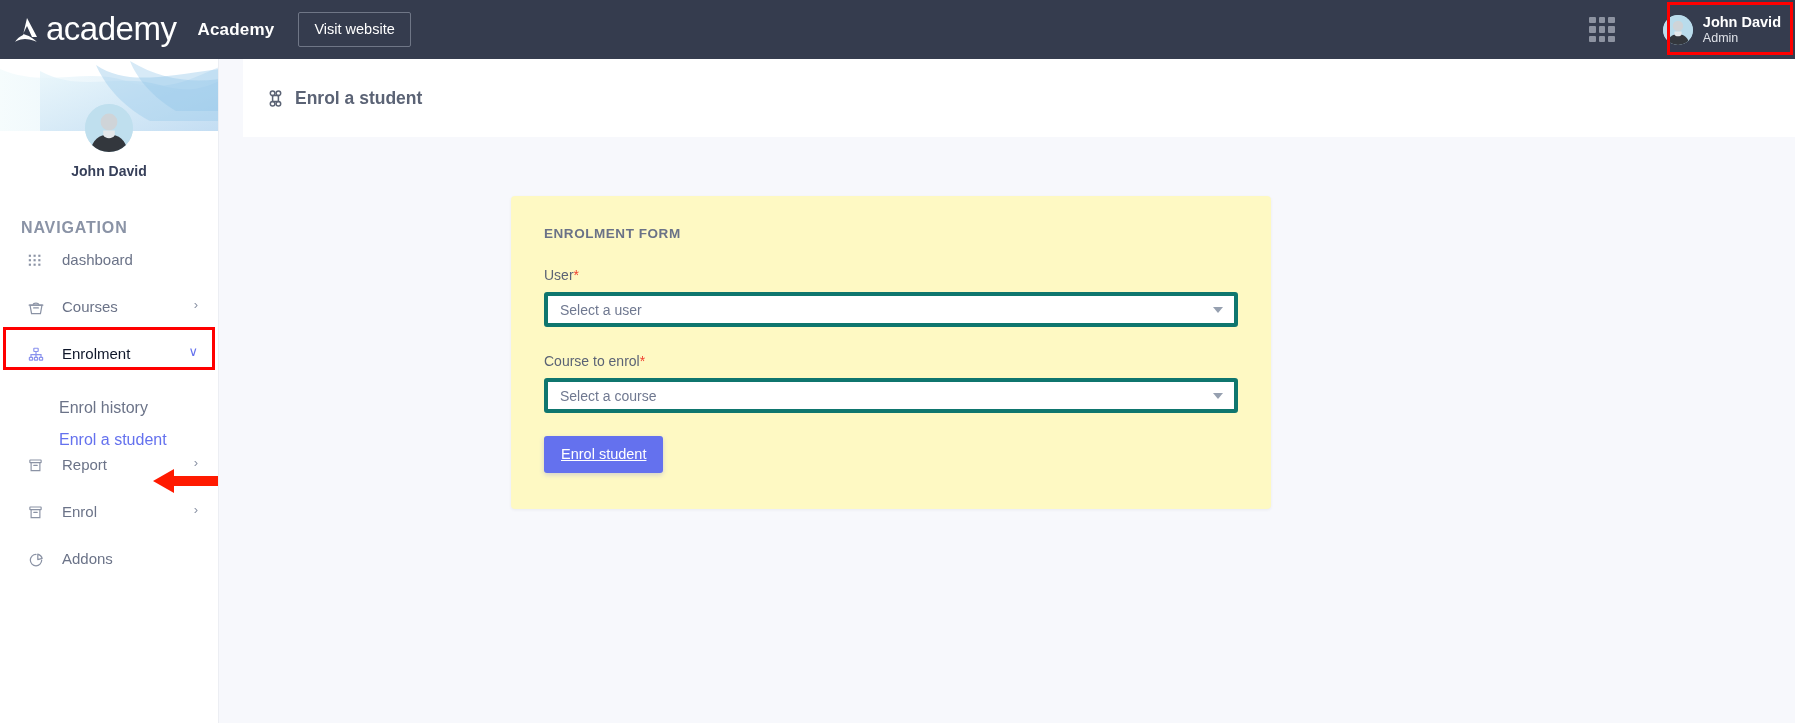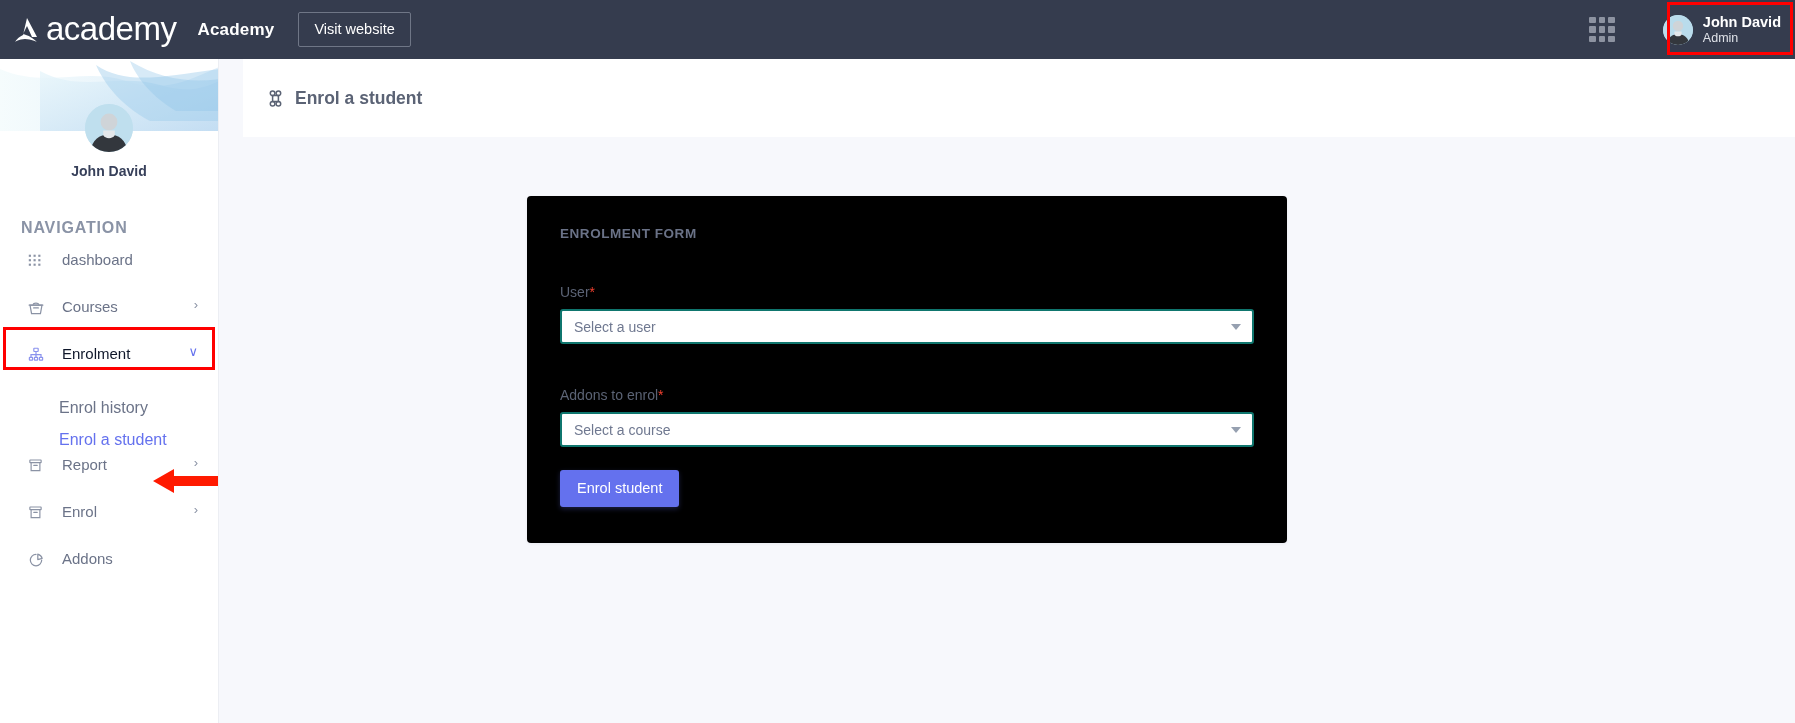--- a/index.html
+++ b/index.html
@@ -257,10 +257,10 @@
 
   .form-card {
     position: absolute;
-    left: 308px;
+    left: 292px;
     top: 137px;
     width: 760px;
-    background: #000000;
+    background: #fef9c3;
     border-radius: 4px;
     box-shadow: 0 1px 3px rgba(60,70,100,0.07);
     padding: 30px 33px 36px 33px;

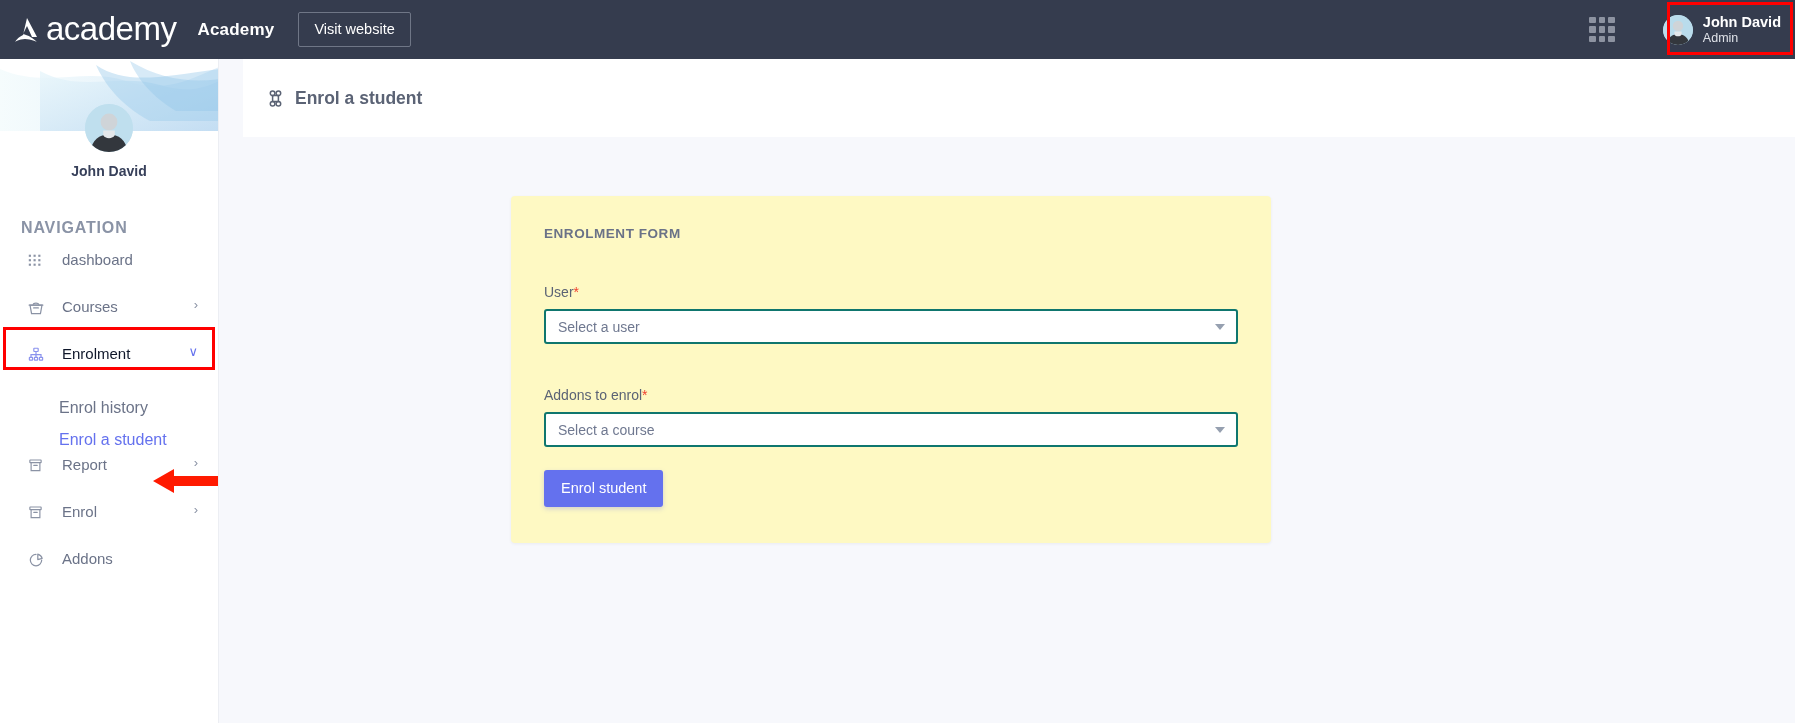--- a/index.html
+++ b/index.html
@@ -273,7 +273,7 @@
     color: #6a7287;
   }
 
-  .field { margin-top: 43px; }
+  .field { margin-top: 26px; }
   .field-label {
     font-size: 14px;
     color: #5b6375;

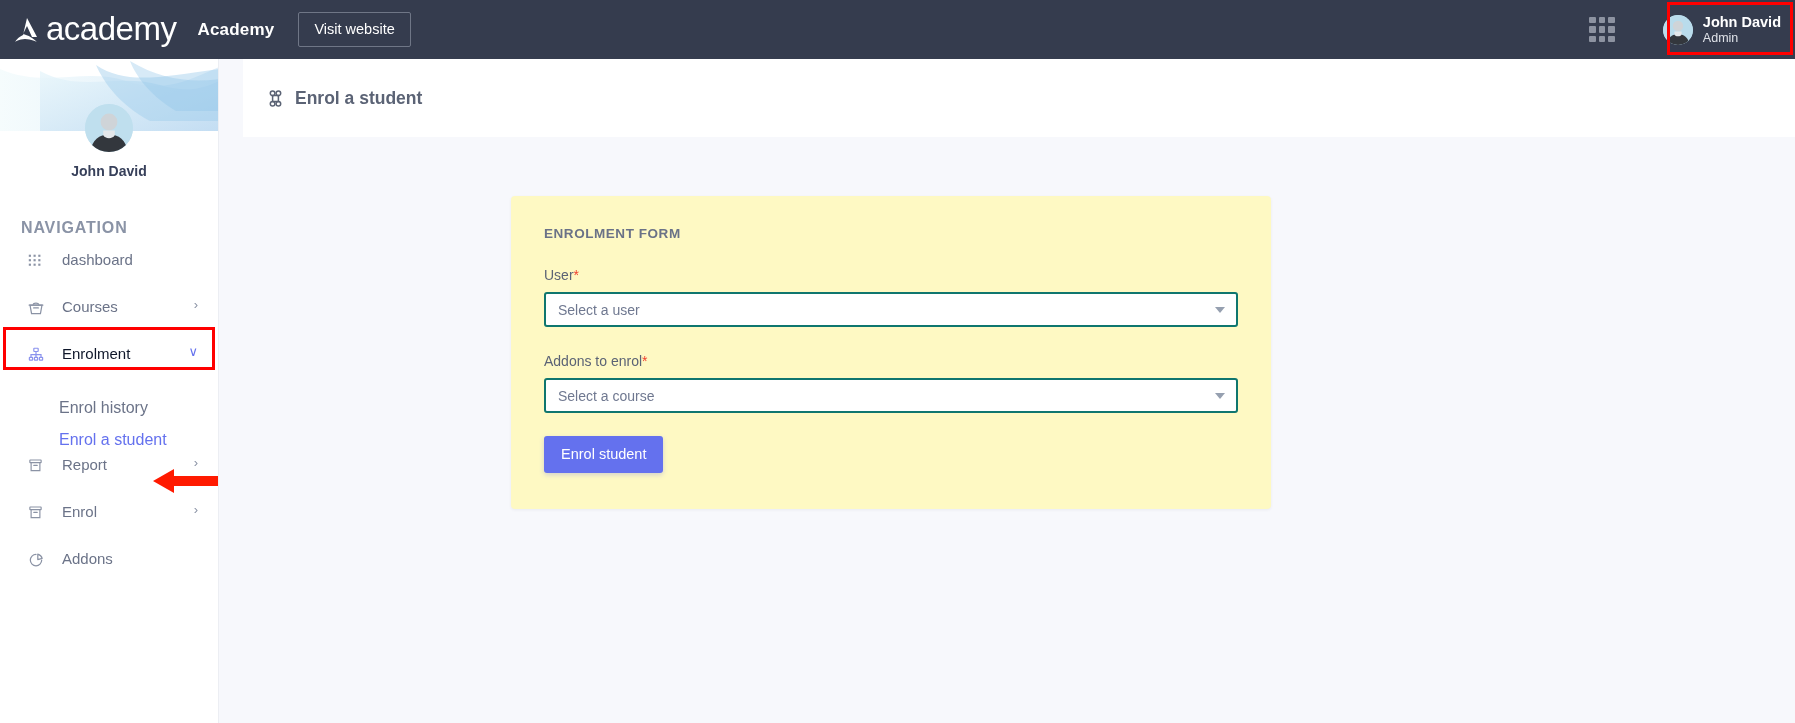--- a/index.html
+++ b/index.html
@@ -285,7 +285,7 @@
     position: relative;
     width: 694px;
     height: 35px;
-    border: 2px solid #0f766e;
+    border: 4px solid #0f766e;
     border-radius: 3px;
     background: #ffffff;
     display: flex;

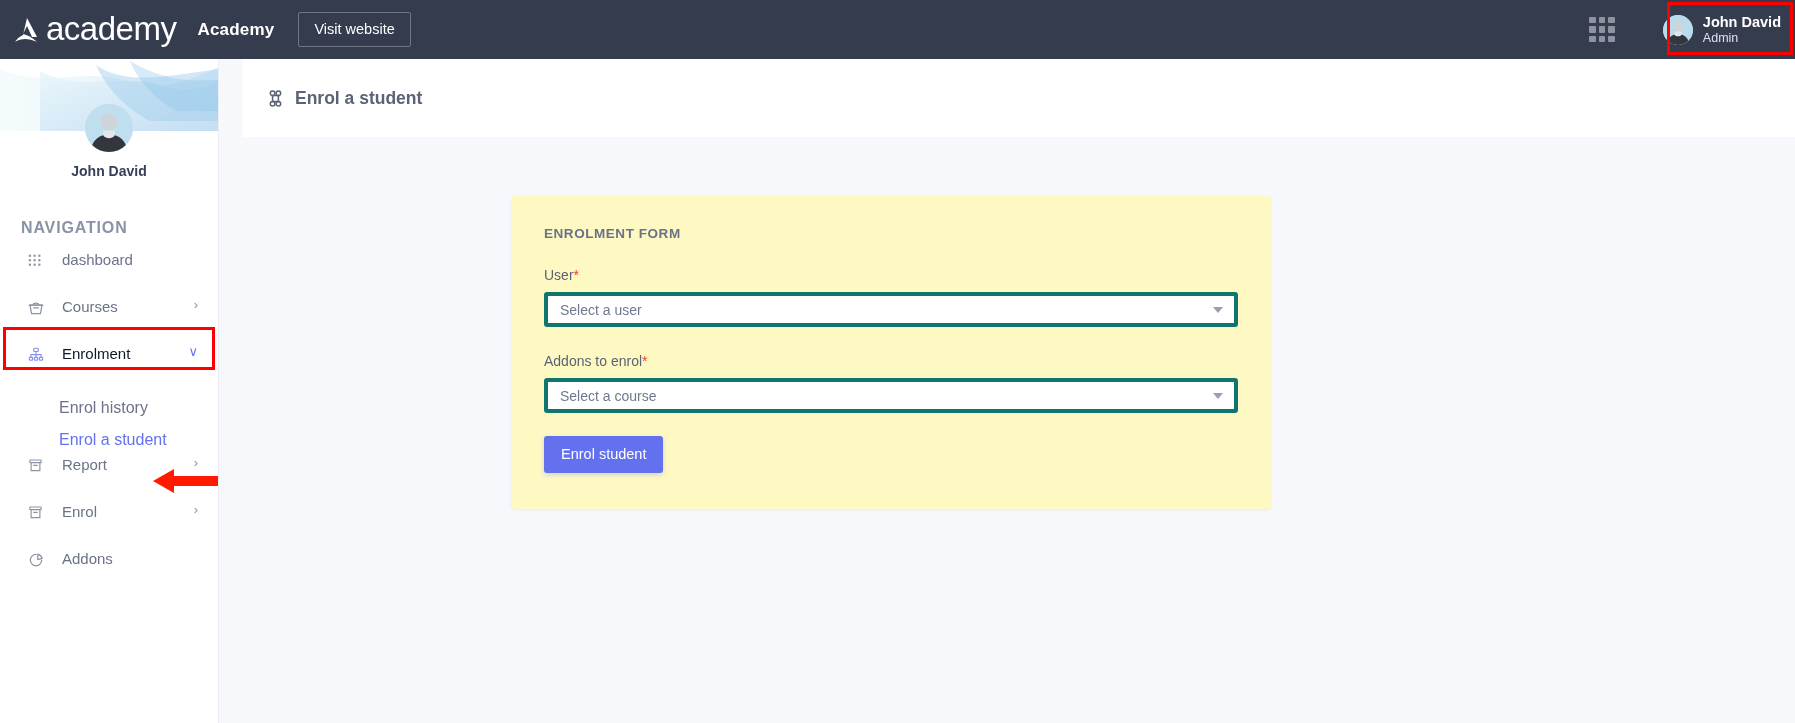--- a/index.html
+++ b/index.html
@@ -534,7 +534,7 @@
 
       <div class="field">
         <div class="field-label">
-          <span>Addons to enrol</span><span class="req">*</span>
+          <span>Course to enrol</span><span class="req">*</span>
         </div>
         <div class="select-box">
           <span class="select-val">Select a course</span>

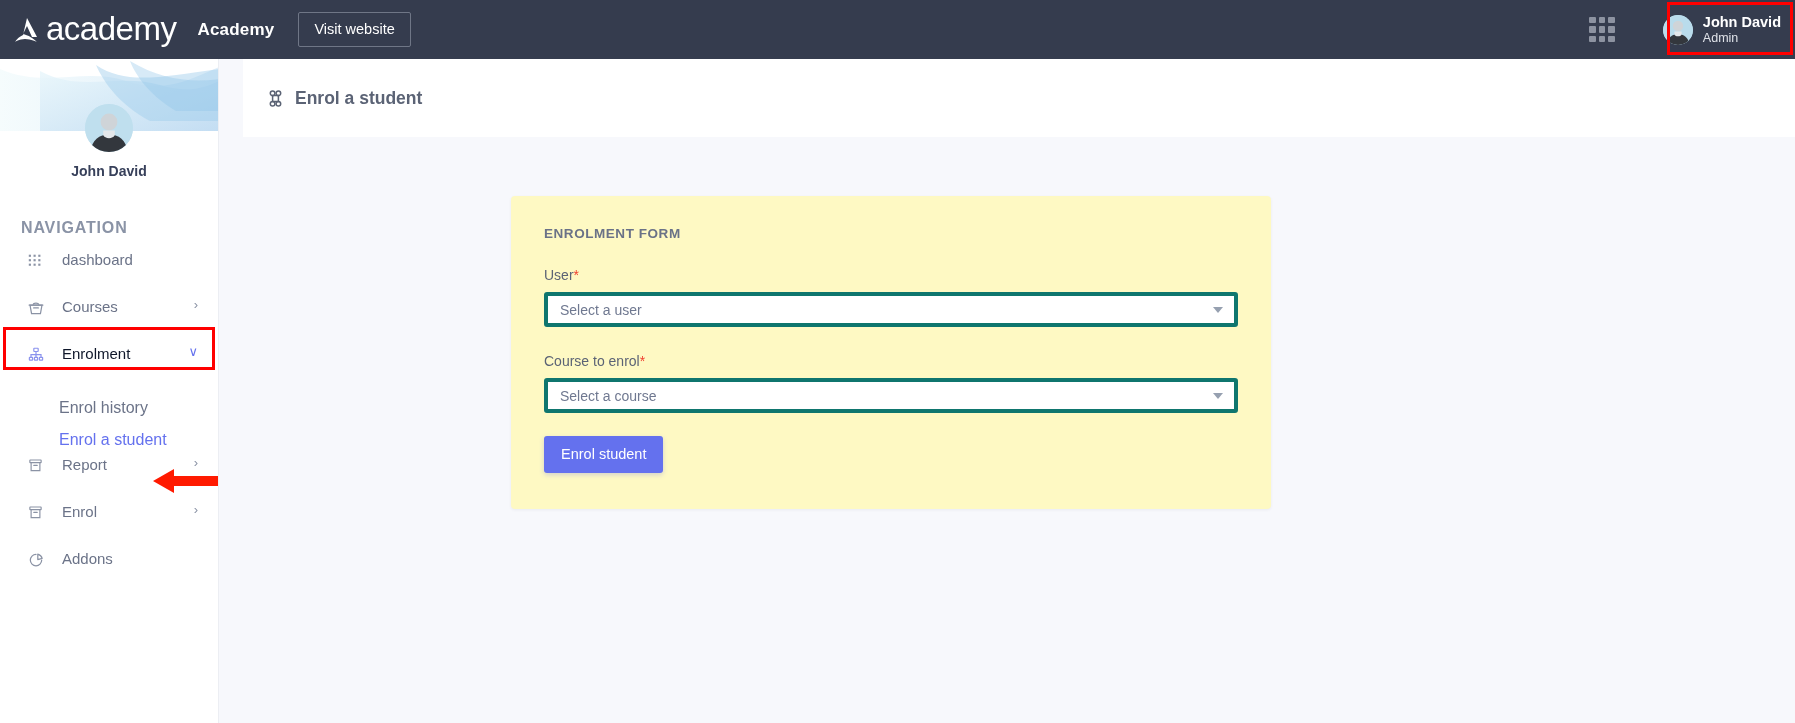--- a/index.html
+++ b/index.html
@@ -317,6 +317,7 @@
     cursor: pointer;
     line-height: 1;
     box-shadow: 0 2px 5px rgba(100,113,238,0.28);
+    text-decoration: underline;
   }
 </style>
 </head>

